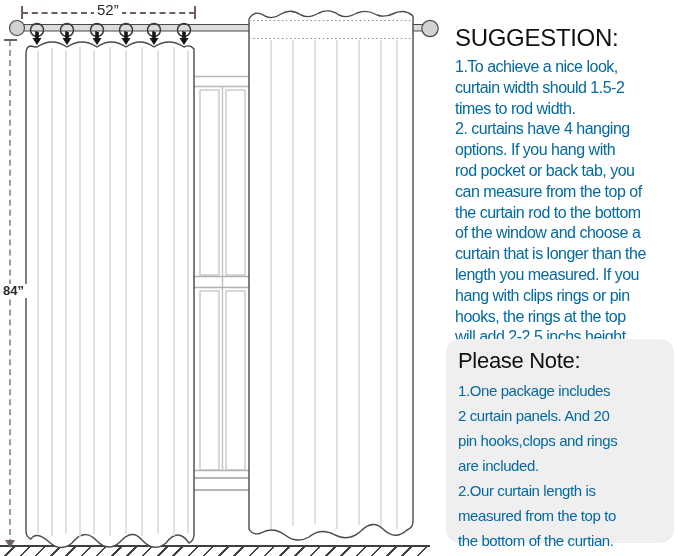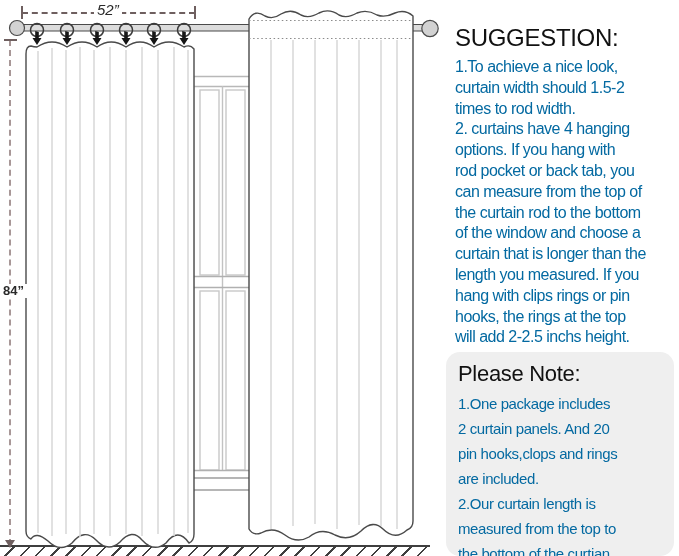--- a/index.html
+++ b/index.html
@@ -135,7 +135,7 @@
   <div class="abs dash-h" style="left:22px;top:12px;width:173px;"></div>
   <div class="abs tick-v" style="left:21px;top:6px;"></div>
   <div class="abs tick-v" style="left:194px;top:6px;"></div>
-  <div class="abs measure-label" style="left:94px;top:2px;font-size:15px;font-style:italic;">52”</div>
+  <div class="abs measure-label" style="left:94px;top:2px;font-size:15px;">52”</div>
 
   <div class="abs dash-v" style="left:9px;top:40px;height:505px;"></div>
   <div class="abs tick-h" style="left:4px;top:39px;"></div>

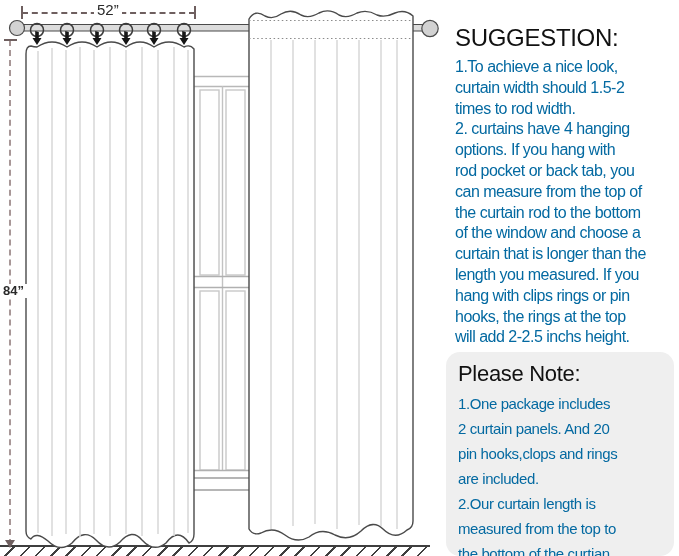--- a/index.html
+++ b/index.html
@@ -160,7 +160,7 @@
 will add 2-2.5 inchs height.</div>
   </div>
 
-  <div id="note-box" class="abs" style="left:446px;top:352px;width:228px;height:204px;">
+  <div id="note-box" class="abs" style="left:446px;top:339px;width:228px;height:204px;">
     <div id="note-title">Please Note:</div>
     <div id="note-body">1.One package includes
 2 curtain panels. And 20

